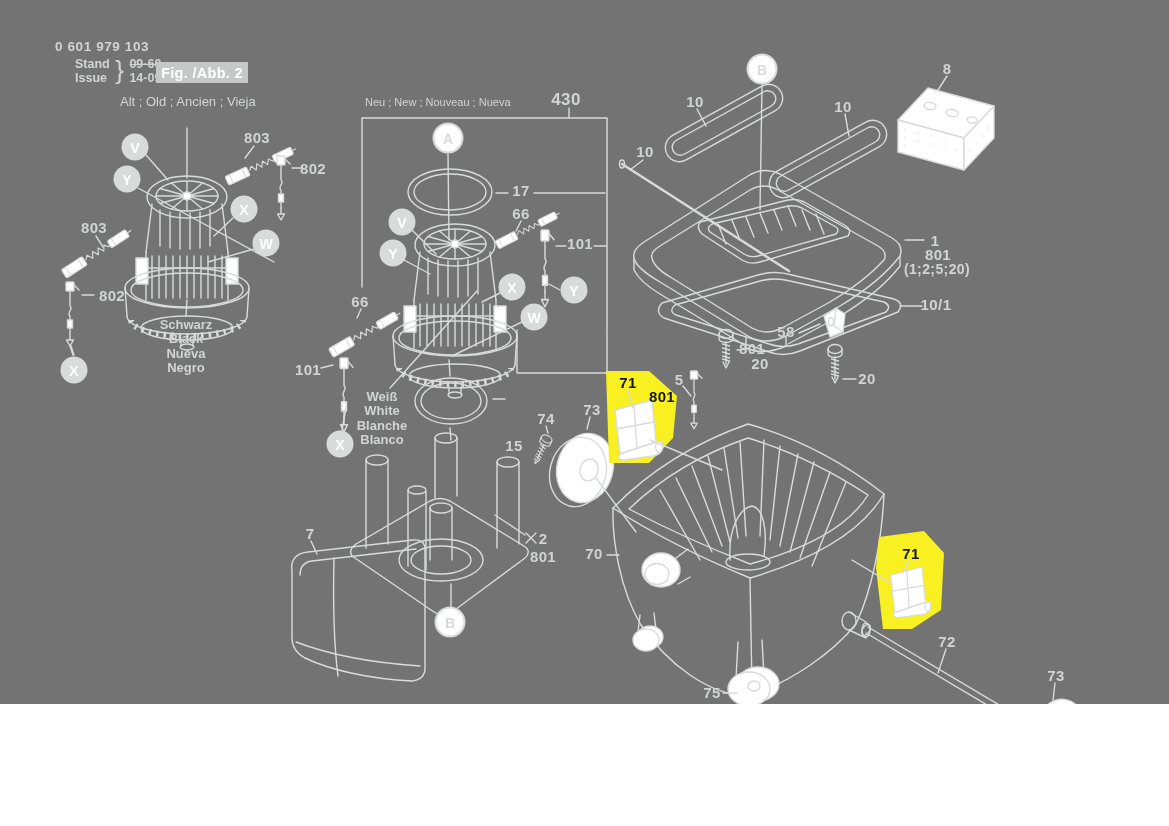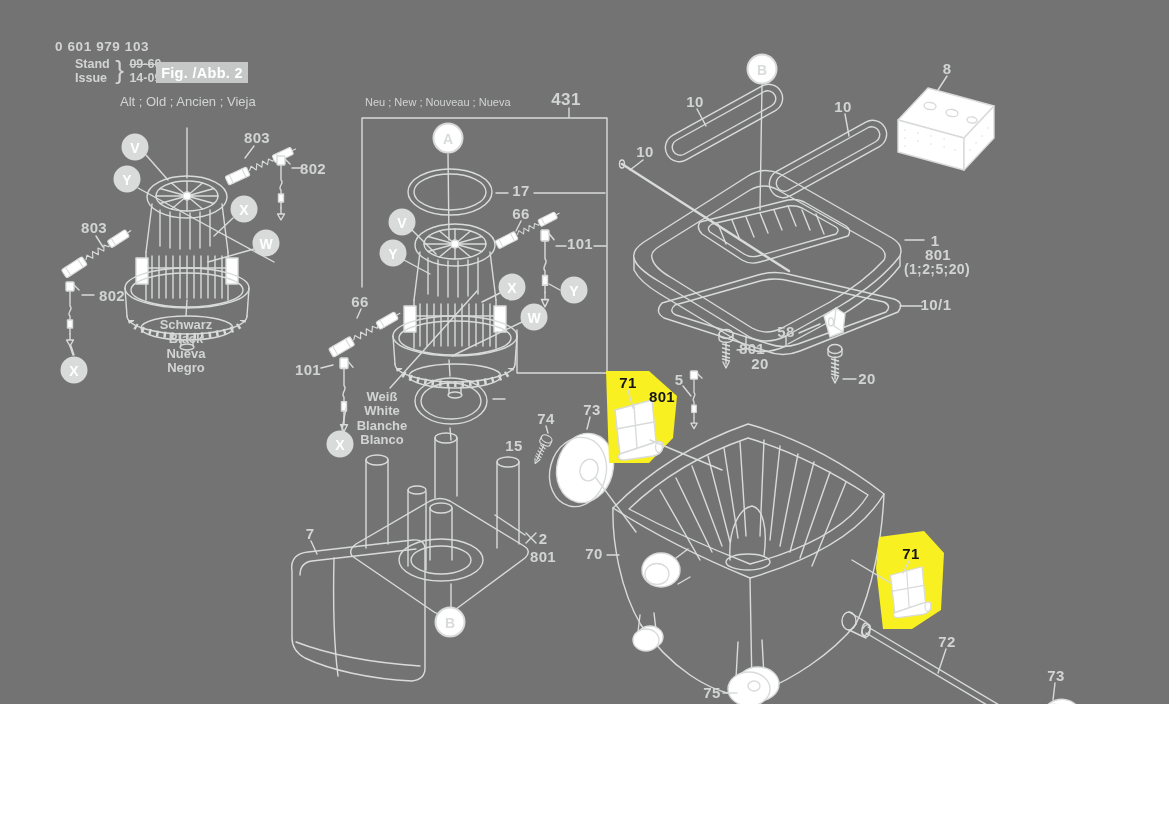--- a/index.html
+++ b/index.html
@@ -317,7 +317,7 @@
       <span class="plabel" style="left: 947px; top: 641px;">72</span>
       <span class="plabel" style="left: 1056px; top: 675px;">73</span>
       <span class="plabel" style="left: 1095px; top: 729px;">74</span>
-      <span class="plabel" style="font-size: 17px; left: 566px; top: 100px;">431</span>
+      <span class="plabel" style="font-size: 17px; left: 566px; top: 100px;">430</span>
       <span class="plabel black" style="left: 628px; top: 382px;">71</span>
       <span class="plabel black" style="left: 662px; top: 396px;">801</span>
       <span class="plabel black" style="left: 911px; top: 553px;">71</span>

